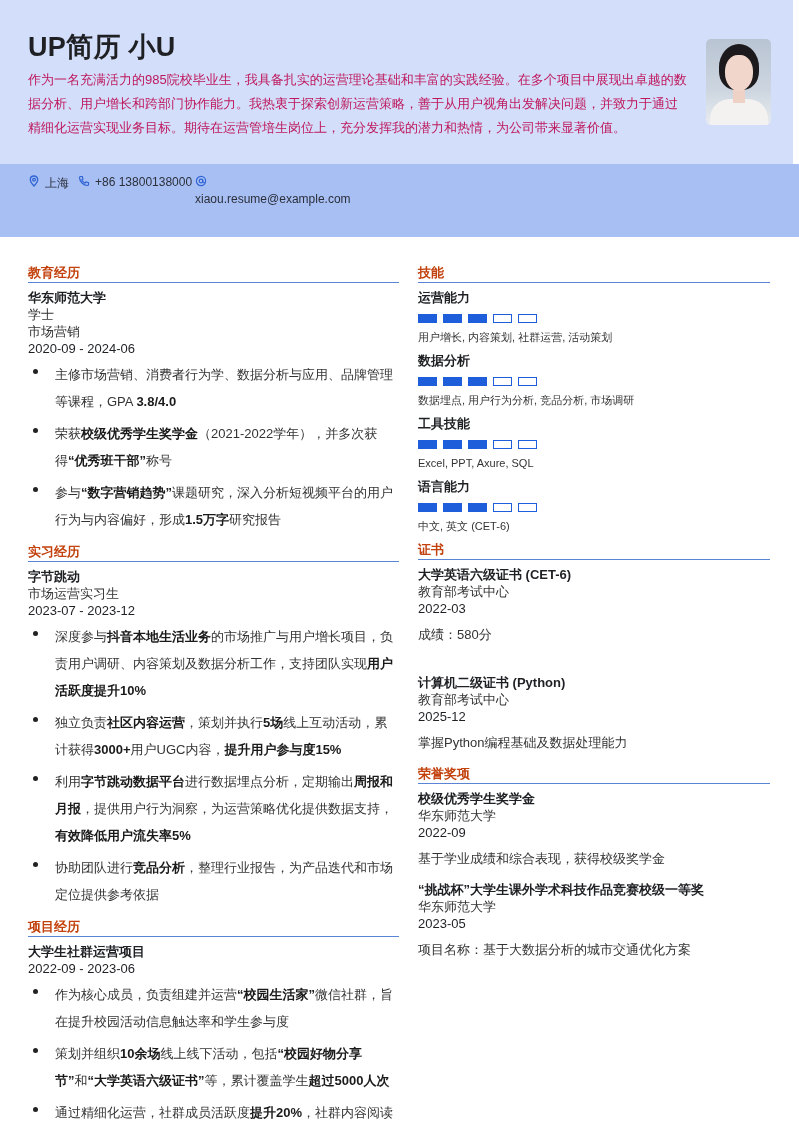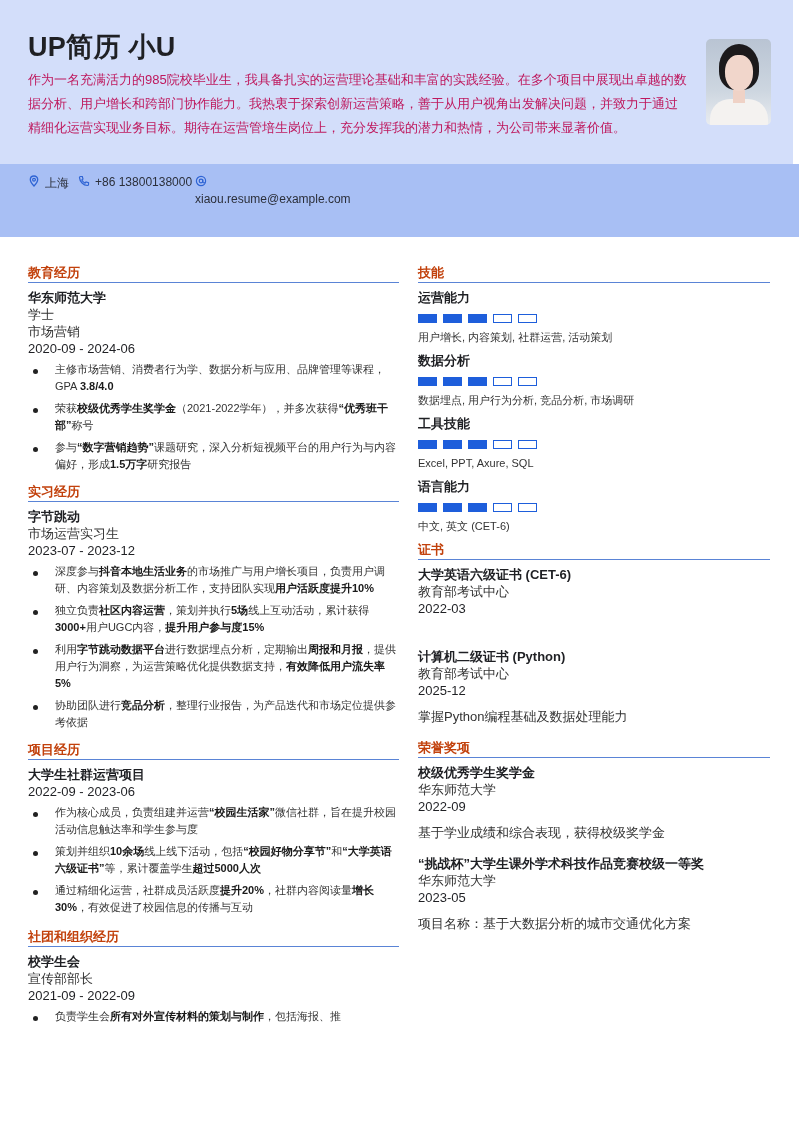--- a/index.html
+++ b/index.html
@@ -28,7 +28,7 @@
     .entry-sub { font-size: 13px; color: #333; line-height: 17px; }
     .entry-date { font-size: 13px; color: #1f2024; line-height: 17px; font-weight: 500; }
     ul.bullets { list-style: none; margin-top: 4px; }
-    ul.bullets li { position: relative; padding-left: 27px; font-size: 11px; line-height: 17px; color: #333; margin-bottom: 5px; }
+    ul.bullets li { position: relative; padding-left: 27px; font-size: 13px; line-height: 27px; color: #333; margin-bottom: 5px; }
     ul.bullets li::before { content: ""; position: absolute; left: 5px; top: 8px; width: 5px; height: 5px; border-radius: 50%; background: #222; }
     ul.bullets li b { color: #1a1a1a; }
 

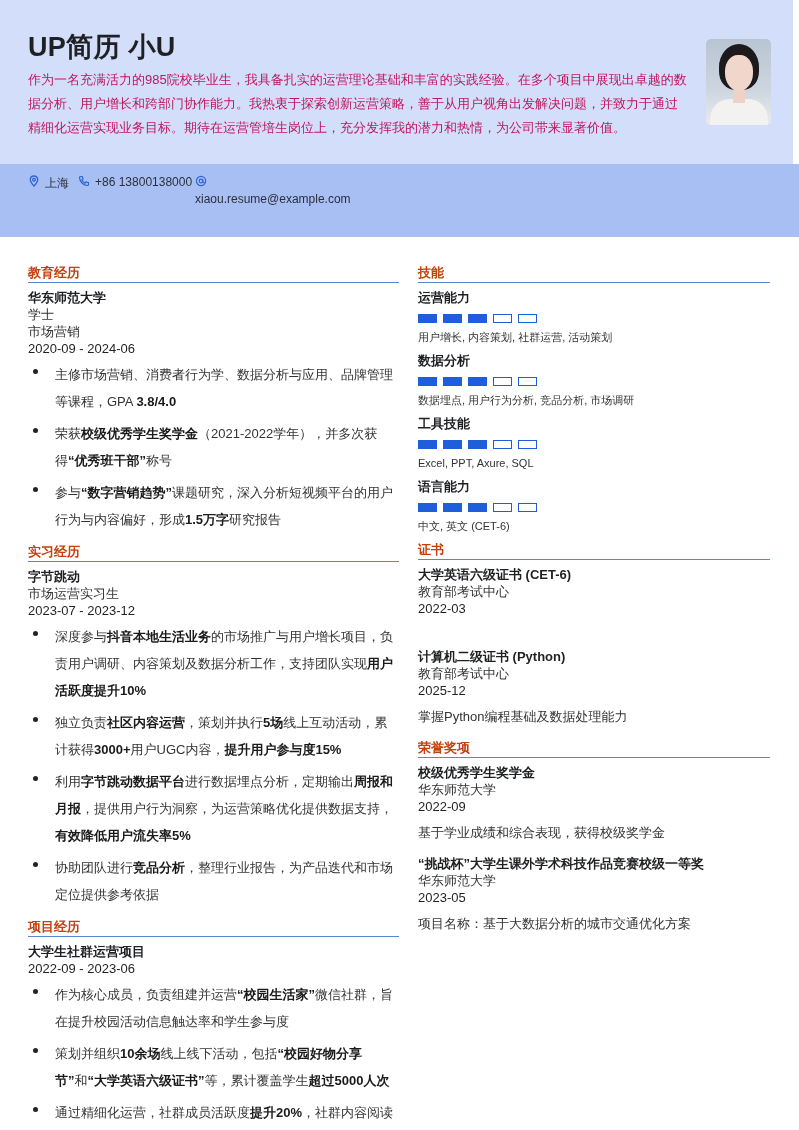--- a/index.html
+++ b/index.html
@@ -185,6 +185,7 @@
       <div class="entry-title">大学英语六级证书 (CET-6)</div>
       <div class="entry-sub">教育部考试中心</div>
       <div class="entry-date">2022-03</div>
+      <div class="right-note">成绩：580分</div>
     </div>
     <div class="right-entry" style="margin-top:31px;">
       <div class="entry-title">计算机二级证书 (Python)</div>

